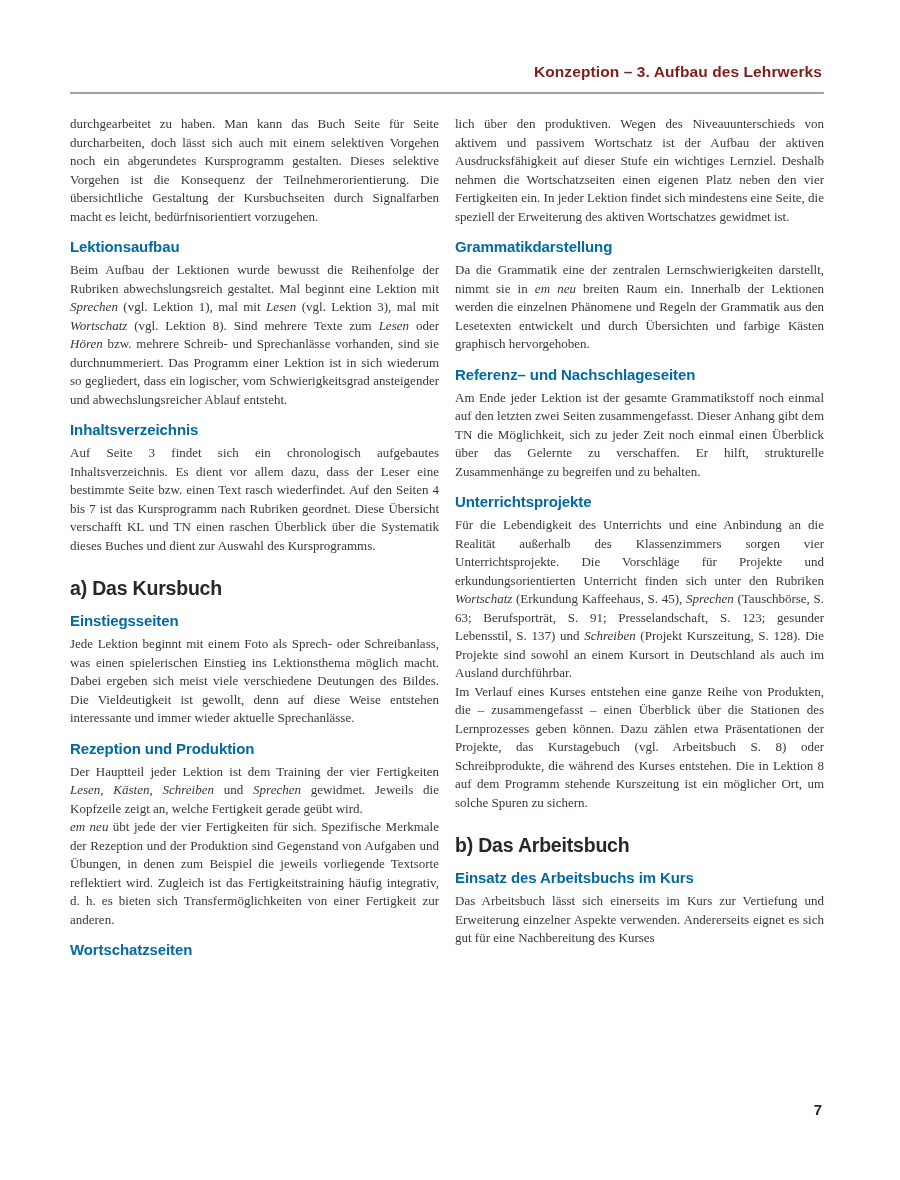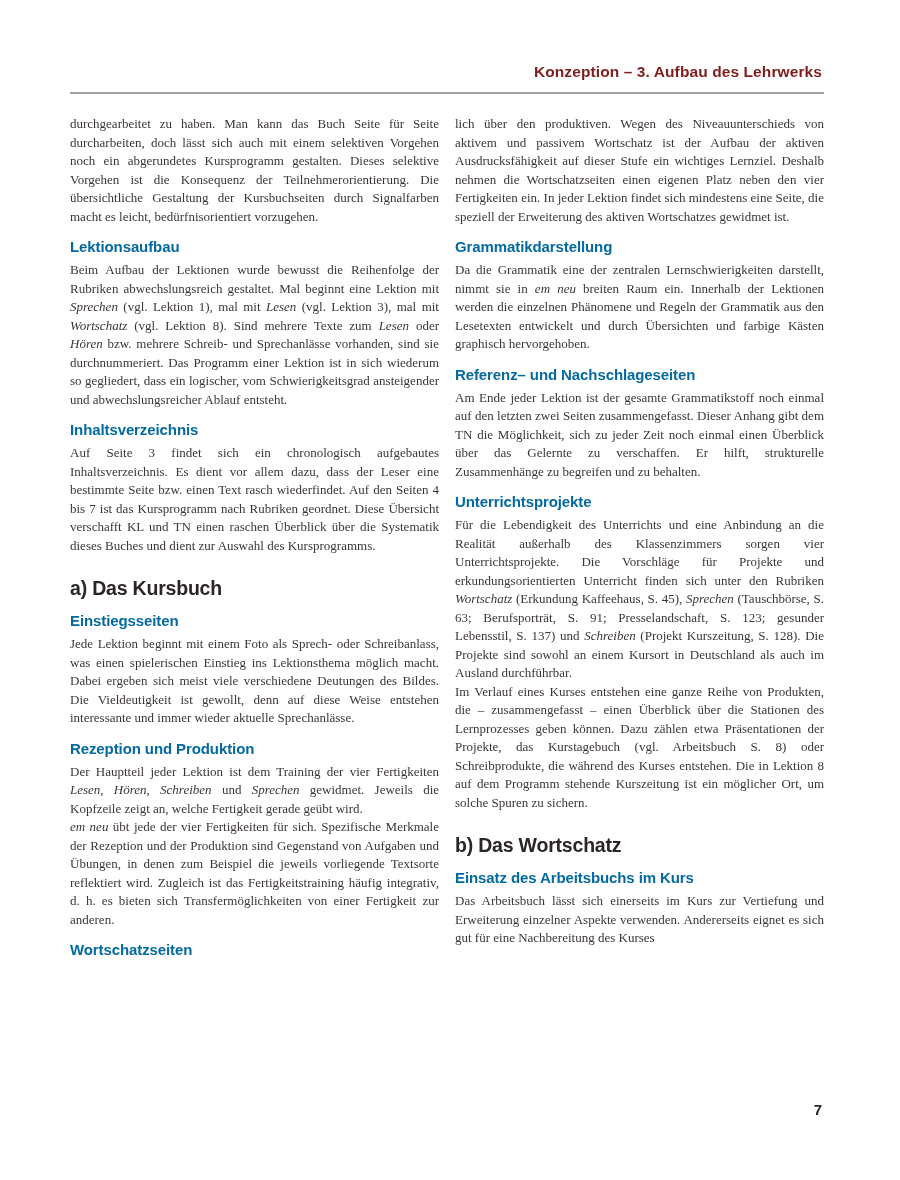--- a/index.html
+++ b/index.html
@@ -100,7 +100,7 @@
       <div class="h3">Einstiegsseiten</div>
       <p class="para">Jede Lektion beginnt mit einem Foto als Sprech- oder Schreibanlass, was einen spielerischen Einstieg ins Lektionsthema möglich macht. Dabei ergeben sich meist viele verschiedene Deutungen des Bildes. Die Vieldeutigkeit ist gewollt, denn auf diese Weise entstehen interessante und immer wieder aktuelle Sprechanlässe.</p>
       <div class="h3">Rezeption und Produktion</div>
-      <p class="para">Der Hauptteil jeder Lektion ist dem Training der vier Fertigkeiten <i>Lesen, Hören, Schreiben</i> und <i>Sprechen</i> gewidmet. Jeweils die Kopfzeile zeigt an, welche Fertigkeit gerade geübt wird.</p>
+      <p class="para">Der Hauptteil jeder Lektion ist dem Training der vier Fertigkeiten <i>Lesen, Kästen, Schreiben</i> und <i>Sprechen</i> gewidmet. Jeweils die Kopfzeile zeigt an, welche Fertigkeit gerade geübt wird.</p>
       <p class="para"><i>em neu</i> übt jede der vier Fertigkeiten für sich. Spezifische Merkmale der Rezeption und der Produktion sind Gegenstand von Aufgaben und Übungen, in denen zum Beispiel die jeweils vorliegende Textsorte reflektiert wird. Zugleich ist das Fertigkeitstraining häufig integrativ, d. h. es bieten sich Transfermöglichkeiten von einer Fertigkeit zur anderen.</p>
       <div class="h3">Wortschatzseiten</div>
     </div>

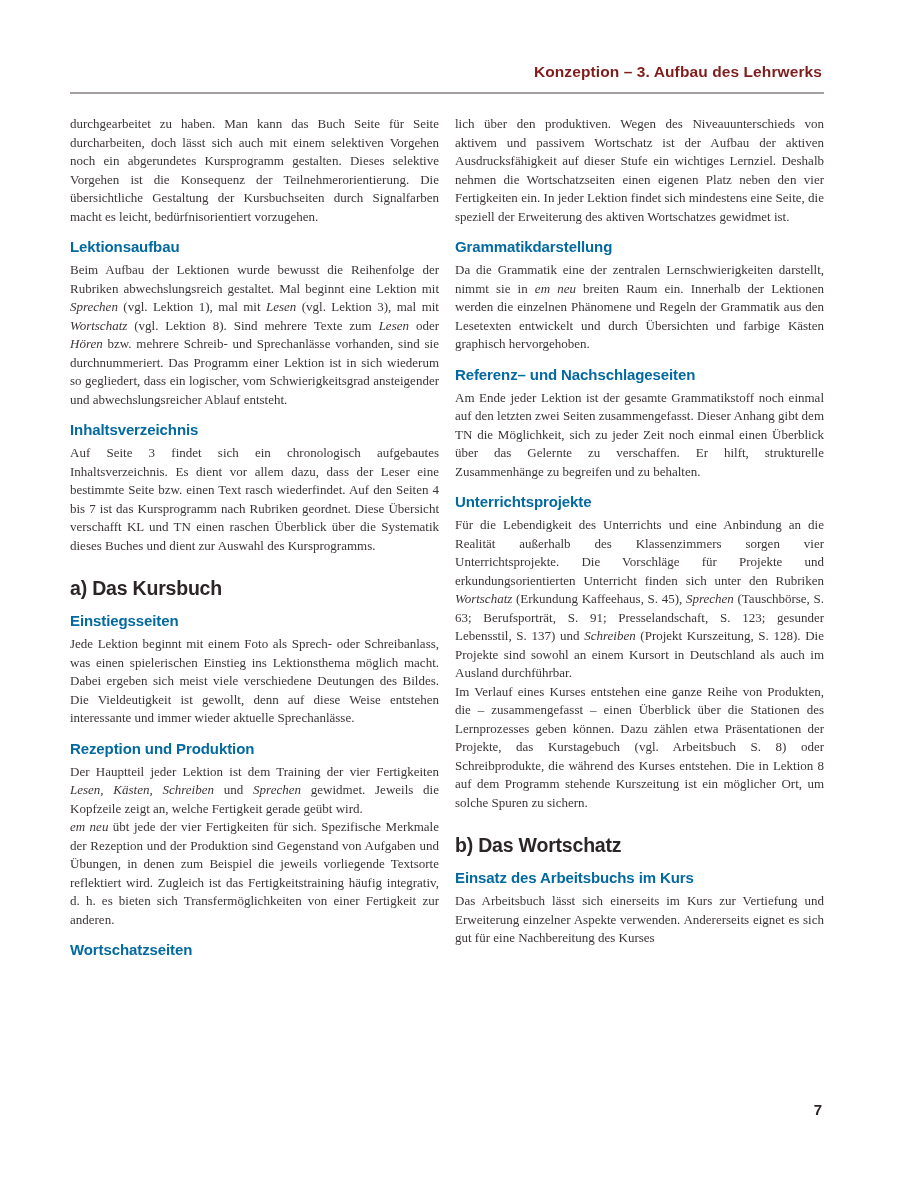--- a/index.html
+++ b/index.html
@@ -114,7 +114,7 @@
       <div class="h3">Unterrichtsprojekte</div>
       <p class="para">Für die Lebendigkeit des Unterrichts und eine Anbindung an die Realität außerhalb des Klassenzimmers sorgen vier Unterrichtsprojekte. Die Vorschläge für Projekte und erkundungsorientierten Unterricht finden sich unter den Rubriken <i>Wortschatz</i> (Erkundung Kaffeehaus, S. 45), <i>Sprechen</i> (Tauschbörse, S. 63; Berufsporträt, S. 91; Presselandschaft, S. 123; gesunder Lebensstil, S. 137) und <i>Schreiben</i> (Projekt Kurszeitung, S. 128). Die Projekte sind sowohl an einem Kursort in Deutschland als auch im Ausland durchführbar.</p>
       <p class="para">Im Verlauf eines Kurses entstehen eine ganze Reihe von Produkten, die – zusammengefasst – einen Überblick über die Stationen des Lernprozesses geben können. Dazu zählen etwa Präsentationen der Projekte, das Kurstagebuch (vgl. Arbeitsbuch S. 8) oder Schreibprodukte, die während des Kurses entstehen. Die in Lektion 8 auf dem Programm stehende Kurszeitung ist ein möglicher Ort, um solche Spuren zu sichern.</p>
-      <div class="h2">b) Das Wortschatz</div>
+      <div class="h2">b) Das Arbeitsbuch</div>
       <div class="h3">Einsatz des Arbeitsbuchs im Kurs</div>
       <p class="para">Das Arbeitsbuch lässt sich einerseits im Kurs zur Vertiefung und Erweiterung einzelner Aspekte verwenden. Andererseits eignet es sich gut für eine Nachbereitung des Kurses</p>
     </div>

